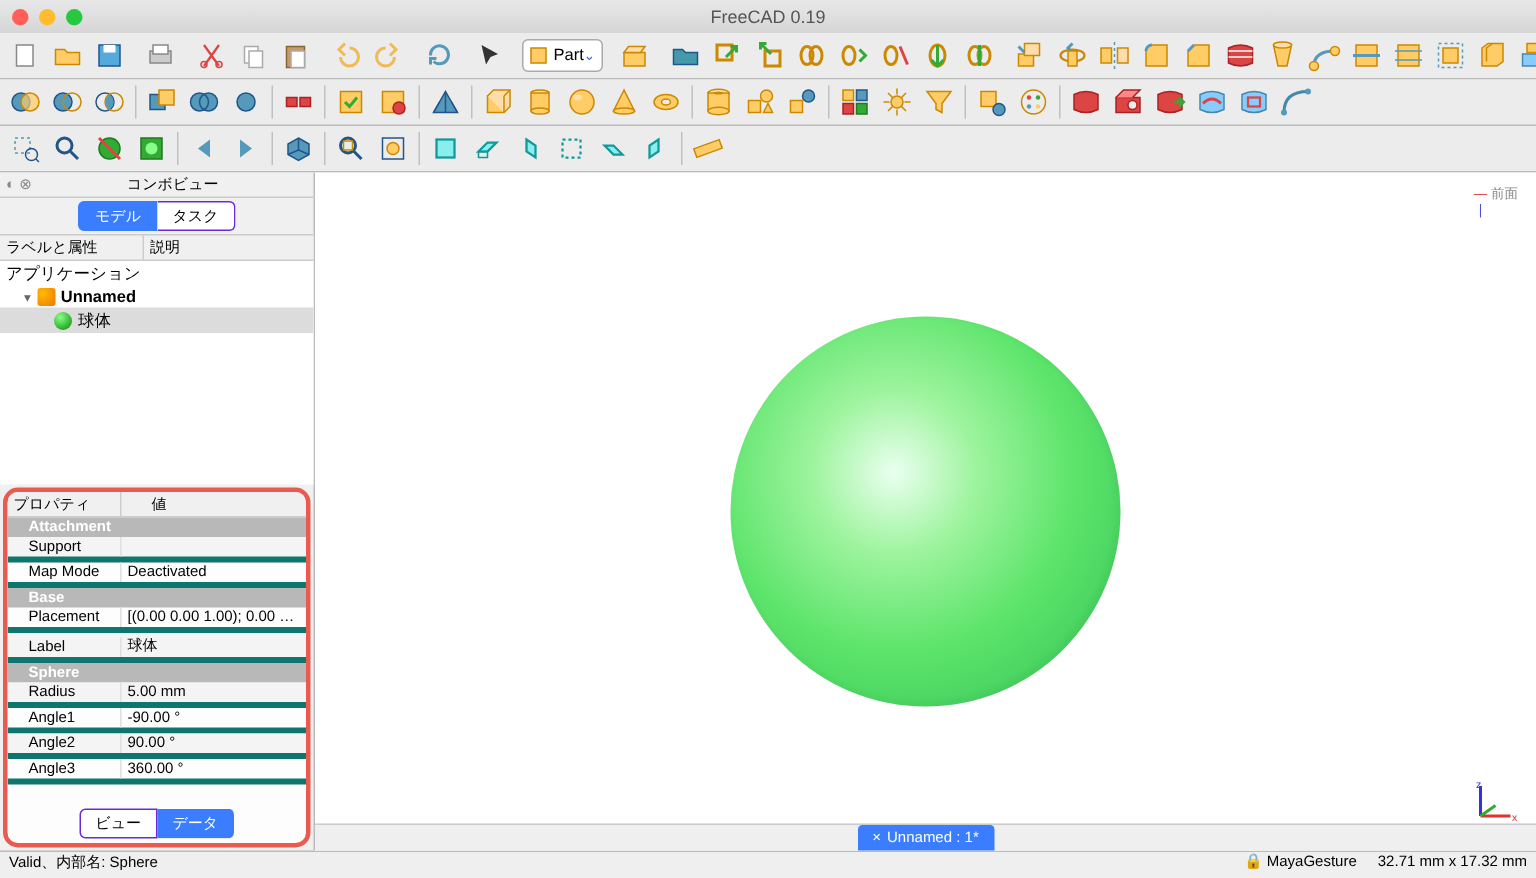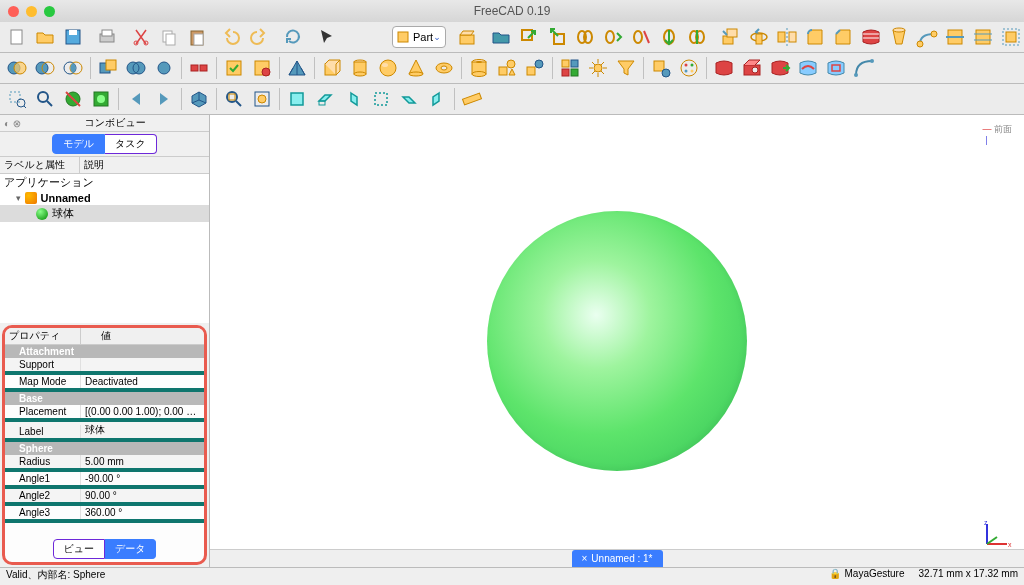--- a/index.html
+++ b/index.html
@@ -14,7 +14,7 @@
 .toolbar { display: flex; align-items: center; padding: 2px 4px; gap: 2px; border-bottom: 1px solid #bbb; background: #ececec; flex-wrap: nowrap; }
 .tb-icon { width: 26px; height: 26px; display: flex; align-items: center; justify-content: center; cursor: pointer; border-radius: 3px; flex-shrink: 0; }
 .tb-sep { width: 1px; height: 22px; background: #c0c0c0; margin: 0 2px; }
-.wb-selector { width: 110px; height: 22px; font-size: 11px; border: 1px solid #aaa; border-radius: 4px; background: white; padding: 0 4px; display: flex; align-items: center; justify-content: space-between; cursor: pointer; margin-left: 44px; }
+.wb-selector { width: 110px; height: 22px; font-size: 11px; border: 1px solid #aaa; border-radius: 4px; background: white; padding: 0 4px; display: flex; align-items: center; justify-content: space-between; cursor: pointer; }
 .wb-selector .arr { color: #3a65d0; }
 
 .content { flex: 1; display: flex; min-height: 0; }

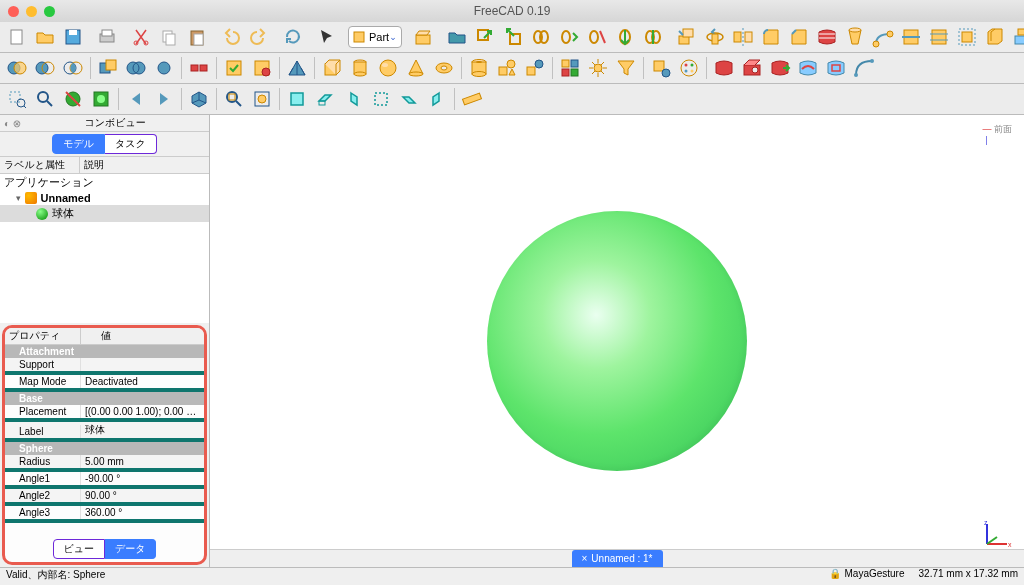--- a/index.html
+++ b/index.html
@@ -30,7 +30,7 @@
 
 .tree-hdr { display: flex; font-size: 10px; background: #f0f0f0; border-top: 1px solid #ccc; border-bottom: 1px solid #ccc; }
 .tree-hdr span { padding: 1px 4px; }
-.tree-hdr .col1 { width: 80px; border-right: 1px solid #ccc; }
+.tree-hdr .col1 { width: 96px; border-right: 1px solid #ccc; }
 .tree { font-size: 11px; background: #fff; flex: none; height: 149px; overflow: auto; }
 .tree-row { padding: 1px 4px; display: flex; align-items: center; gap: 4px; cursor: pointer; }
 .tree-row.indent1 { padding-left: 16px; }

